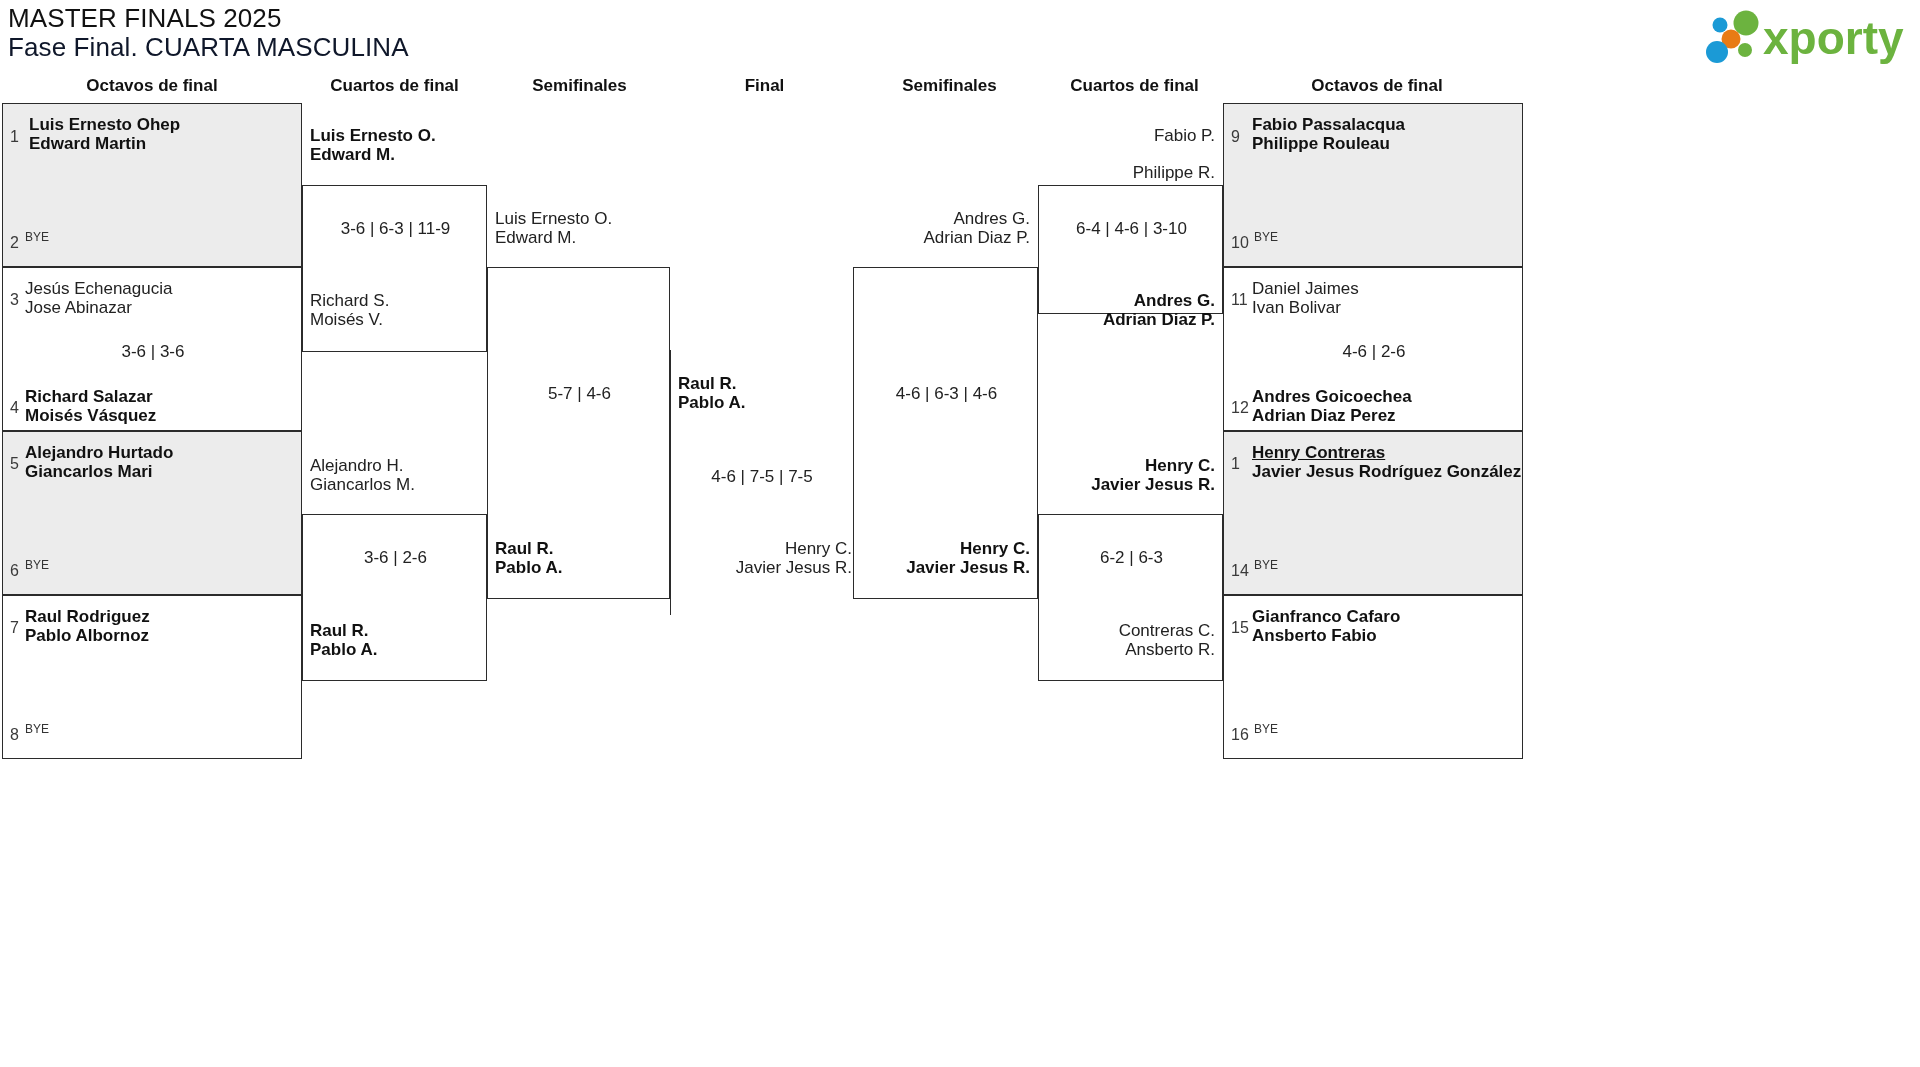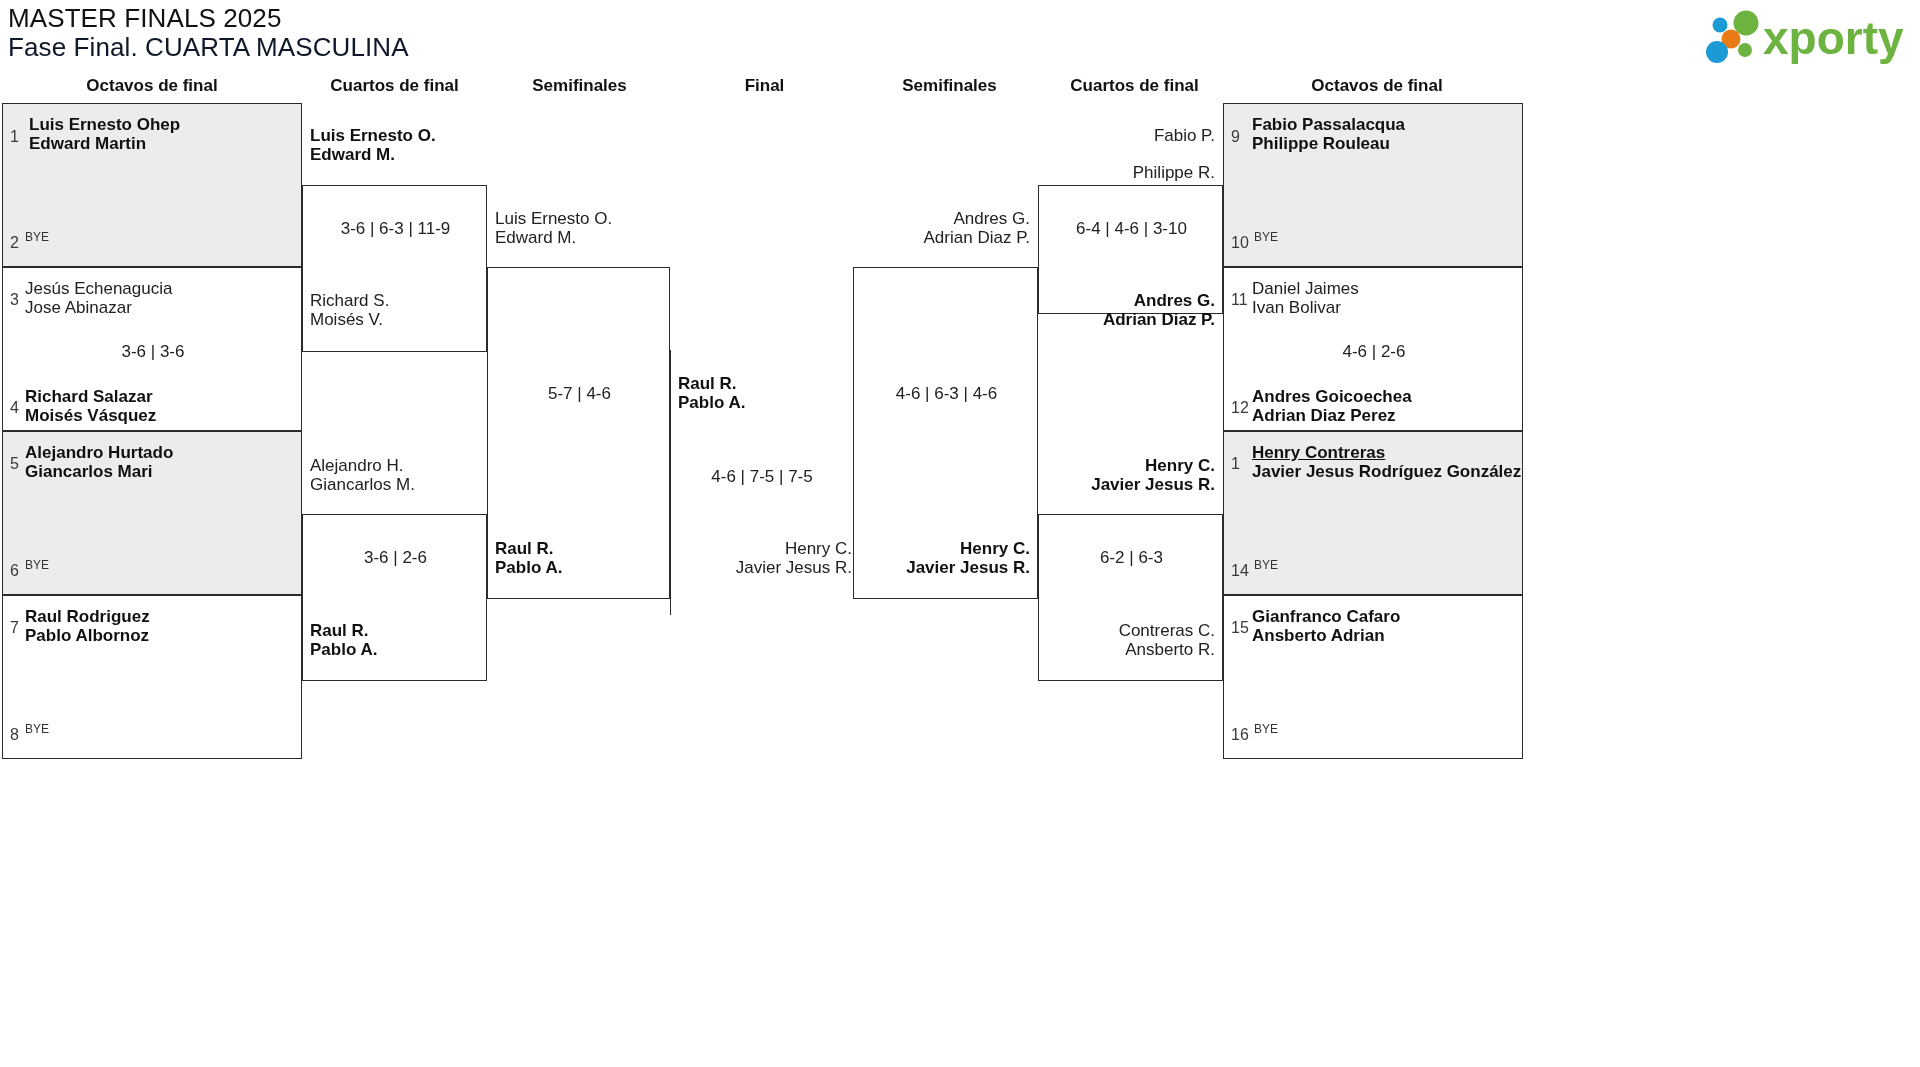--- a/index.html
+++ b/index.html
@@ -208,7 +208,7 @@
   <div class="cell" style="left:1223px; top:595px; width:300px; height:164px;">
     <div class="seed" style="left:7px;  top:24px;">15</div>
     <div class="team win" style="left:28px; top:11px;">Gianfranco Cafaro</div>
-    <div class="team win" style="left:28px; top:30px;">Ansberto Adrian</div>
+    <div class="team win" style="left:28px; top:30px;">Ansberto Fabio</div>
     <div class="seed" style="left:7px;  top:131px;">16</div>
     <div class="team bye" style="left:30px; top:127px;">BYE</div>
   </div>

